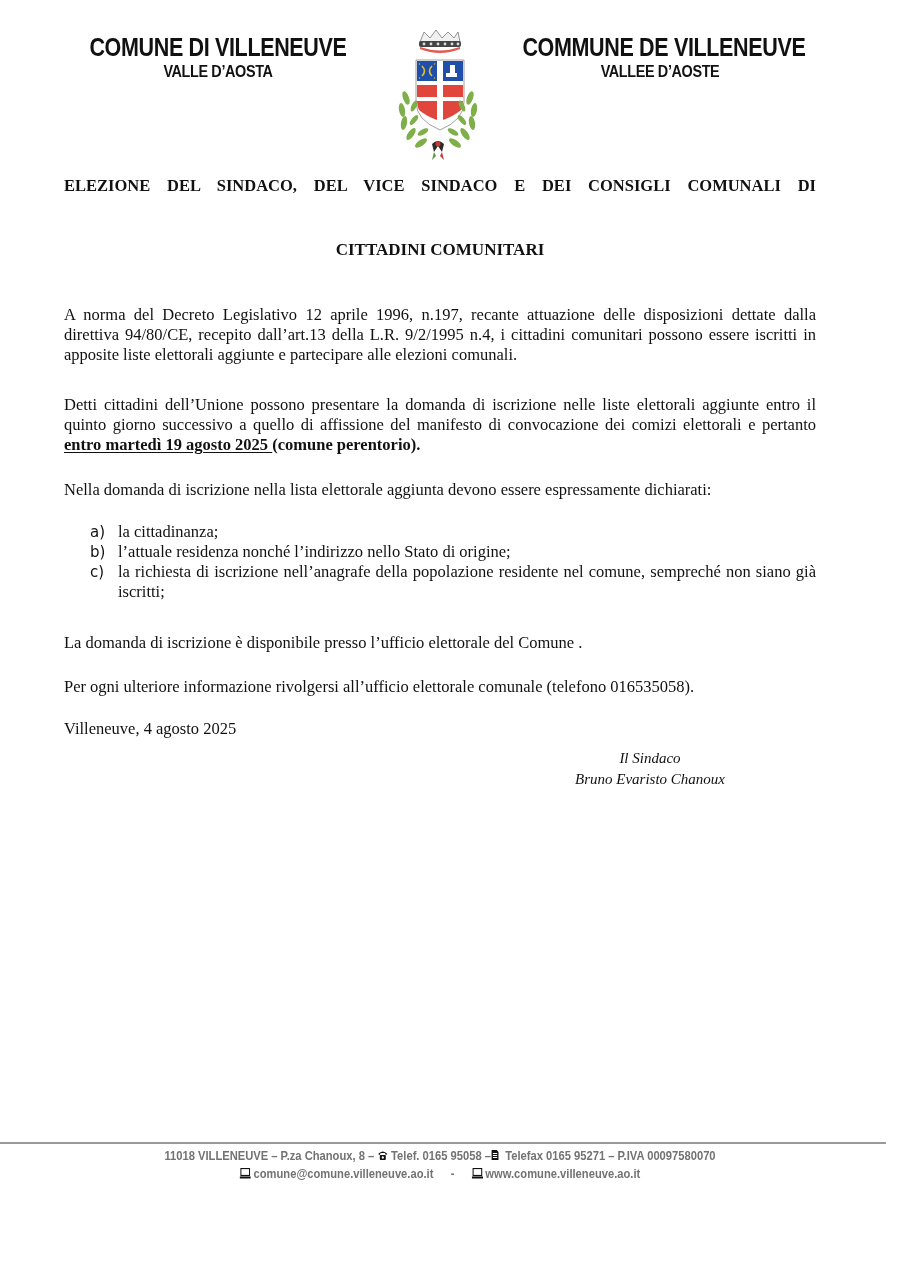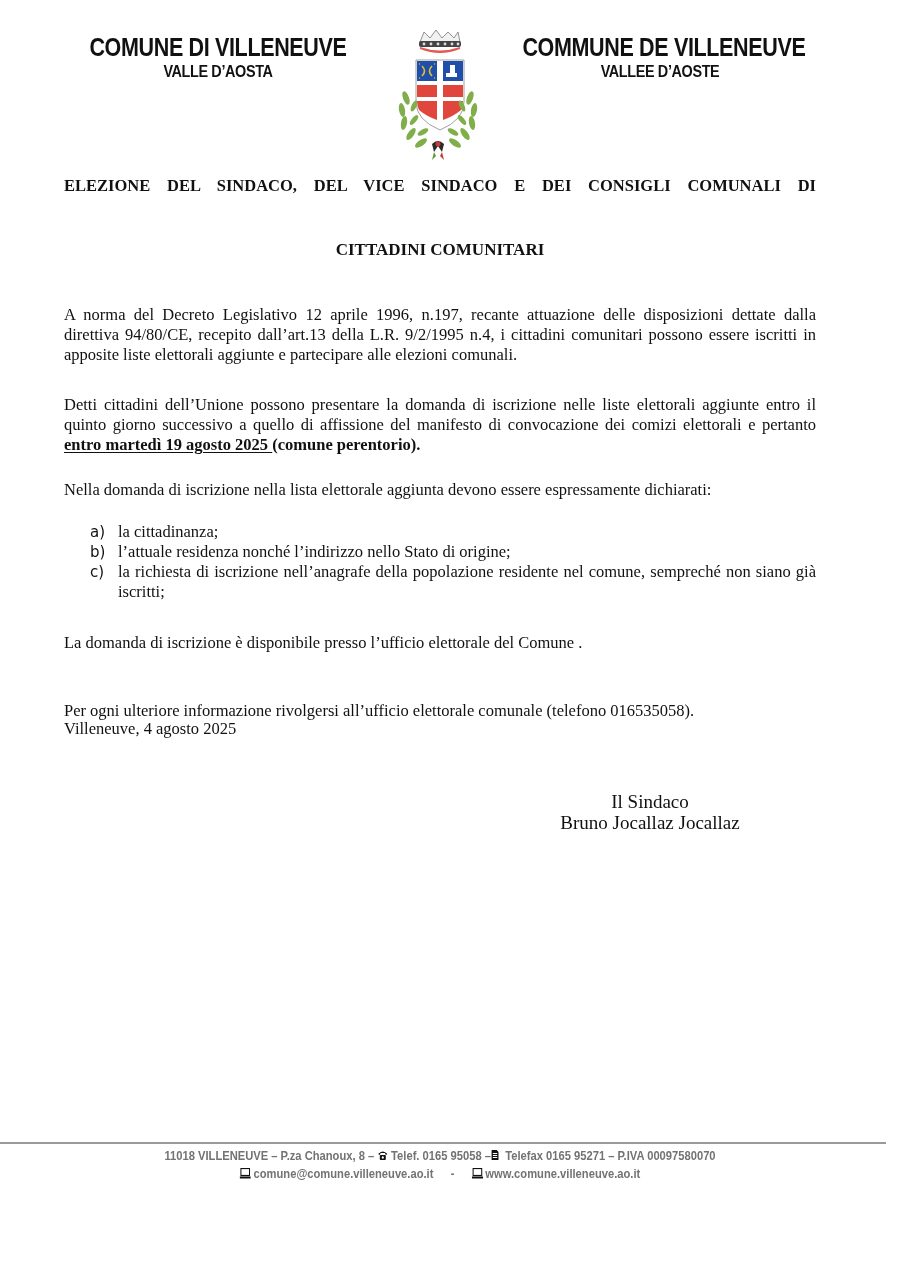--- a/index.html
+++ b/index.html
@@ -90,7 +90,7 @@
     .p2 { top: 395px; }
     .p3 { top: 480px; }
     .p4 { top: 633px; }
-    .p5 { top: 677px; margin-top: 24px; }
+    .p5 { top: 677px; }
     .p6 { top: 719px; }
     .emph {
       font-weight: bold;

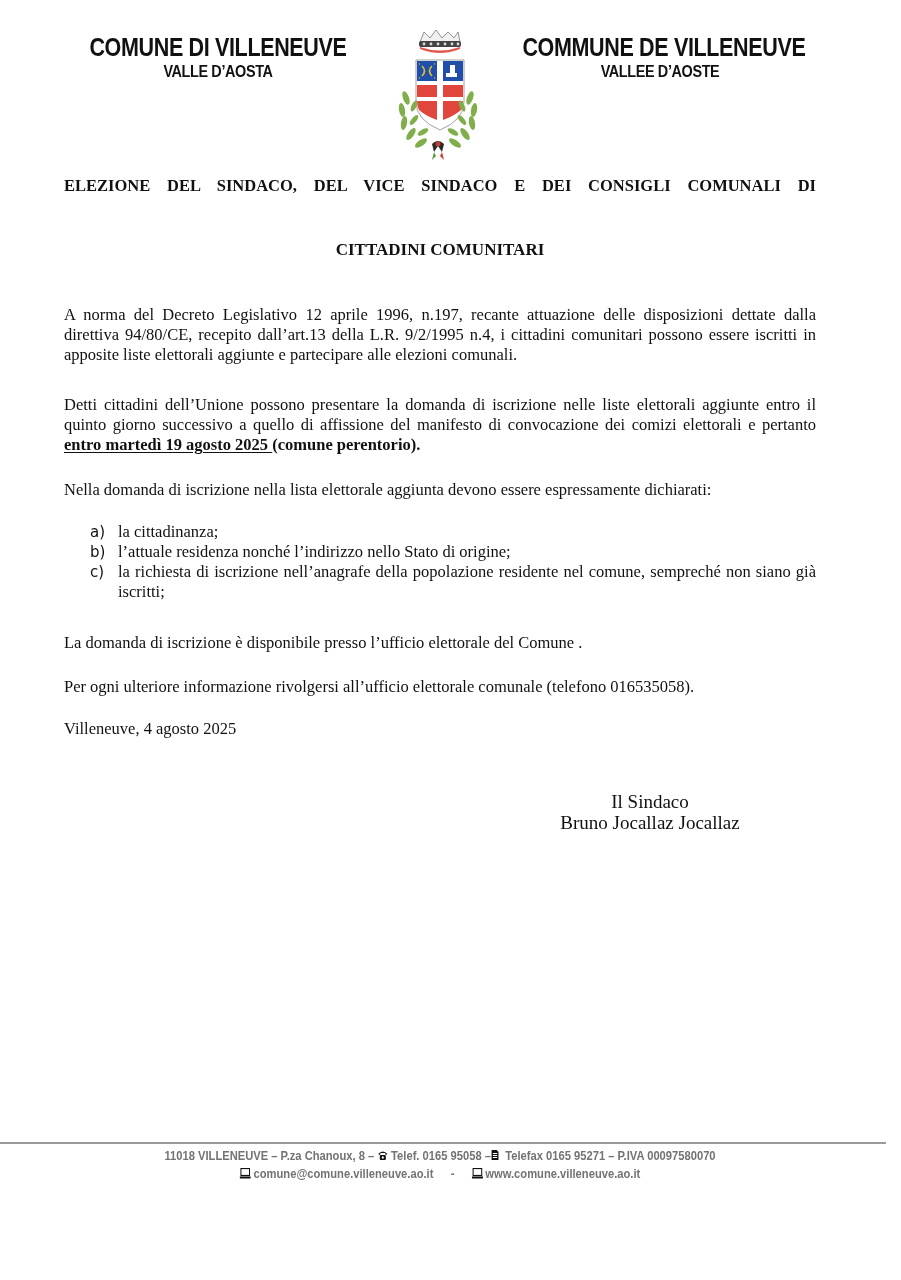--- a/index.html
+++ b/index.html
@@ -125,11 +125,12 @@
     .signature {
       position: absolute;
       left: 540px;
-      top: 791px;
+      top: 748px;
       width: 220px;
       text-align: center;
-      font-size: 19px;
+      font-size: 15px;
       line-height: 21px;
+      font-style: italic;
     }
     .footer-line {
       position: absolute;

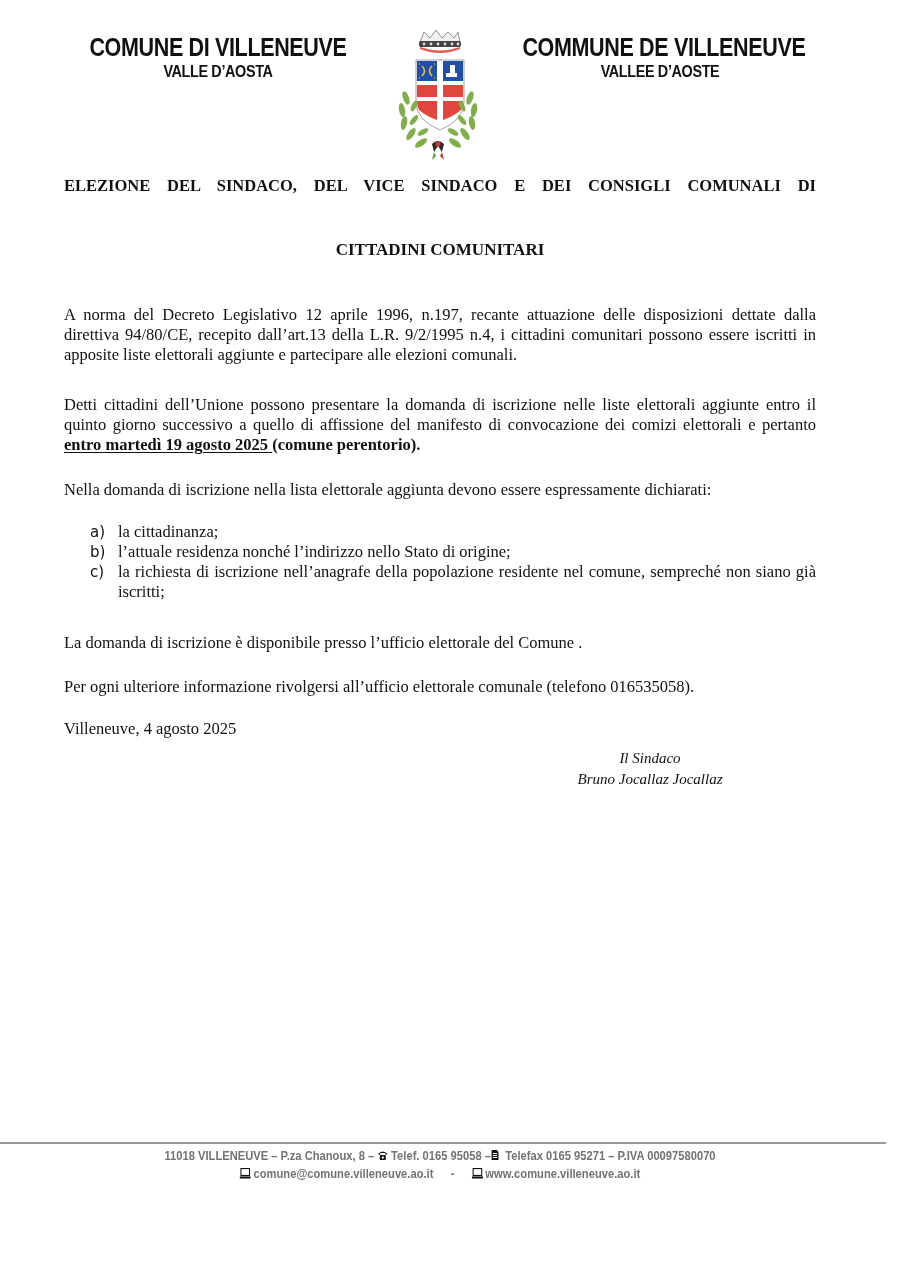--- a/index.html
+++ b/index.html
@@ -278,7 +278,7 @@
 
 <div class="signature">
   <div>Il Sindaco</div>
-  <div>Bruno Jocallaz Jocallaz</div>
+  <div>Bruno Evaristo Chanoux</div>
 </div>
 
 <div class="footer-line"></div>

